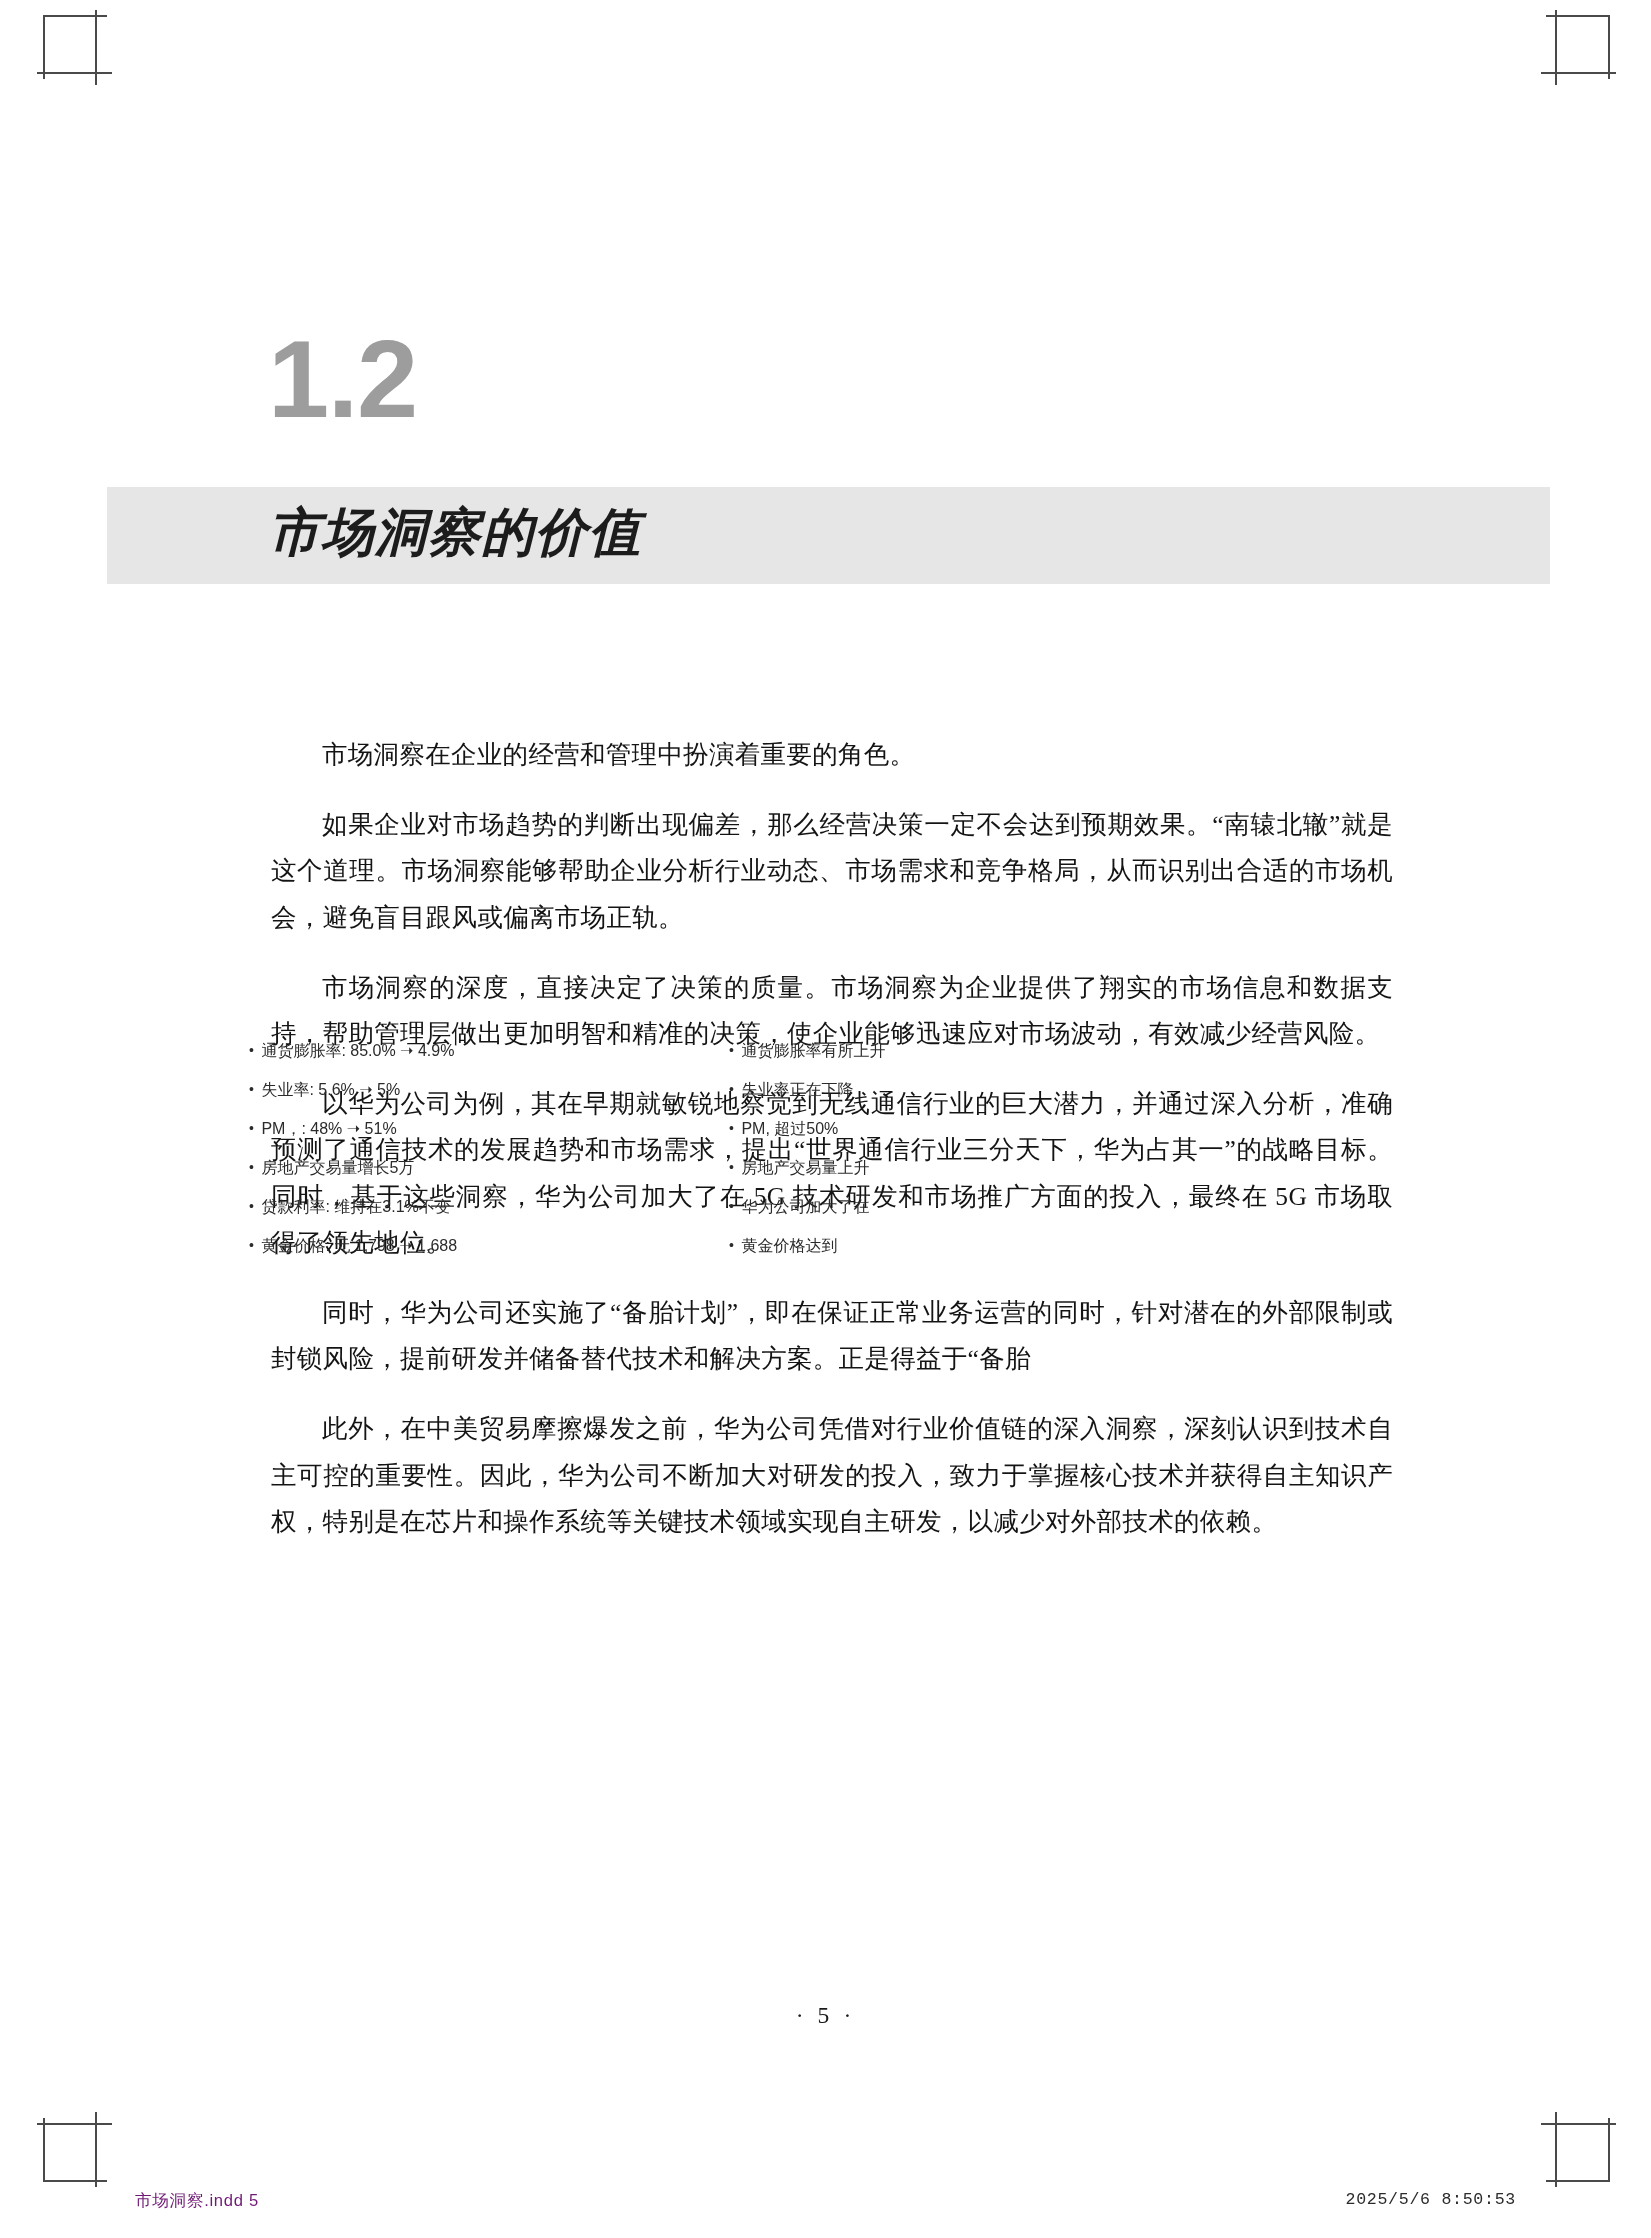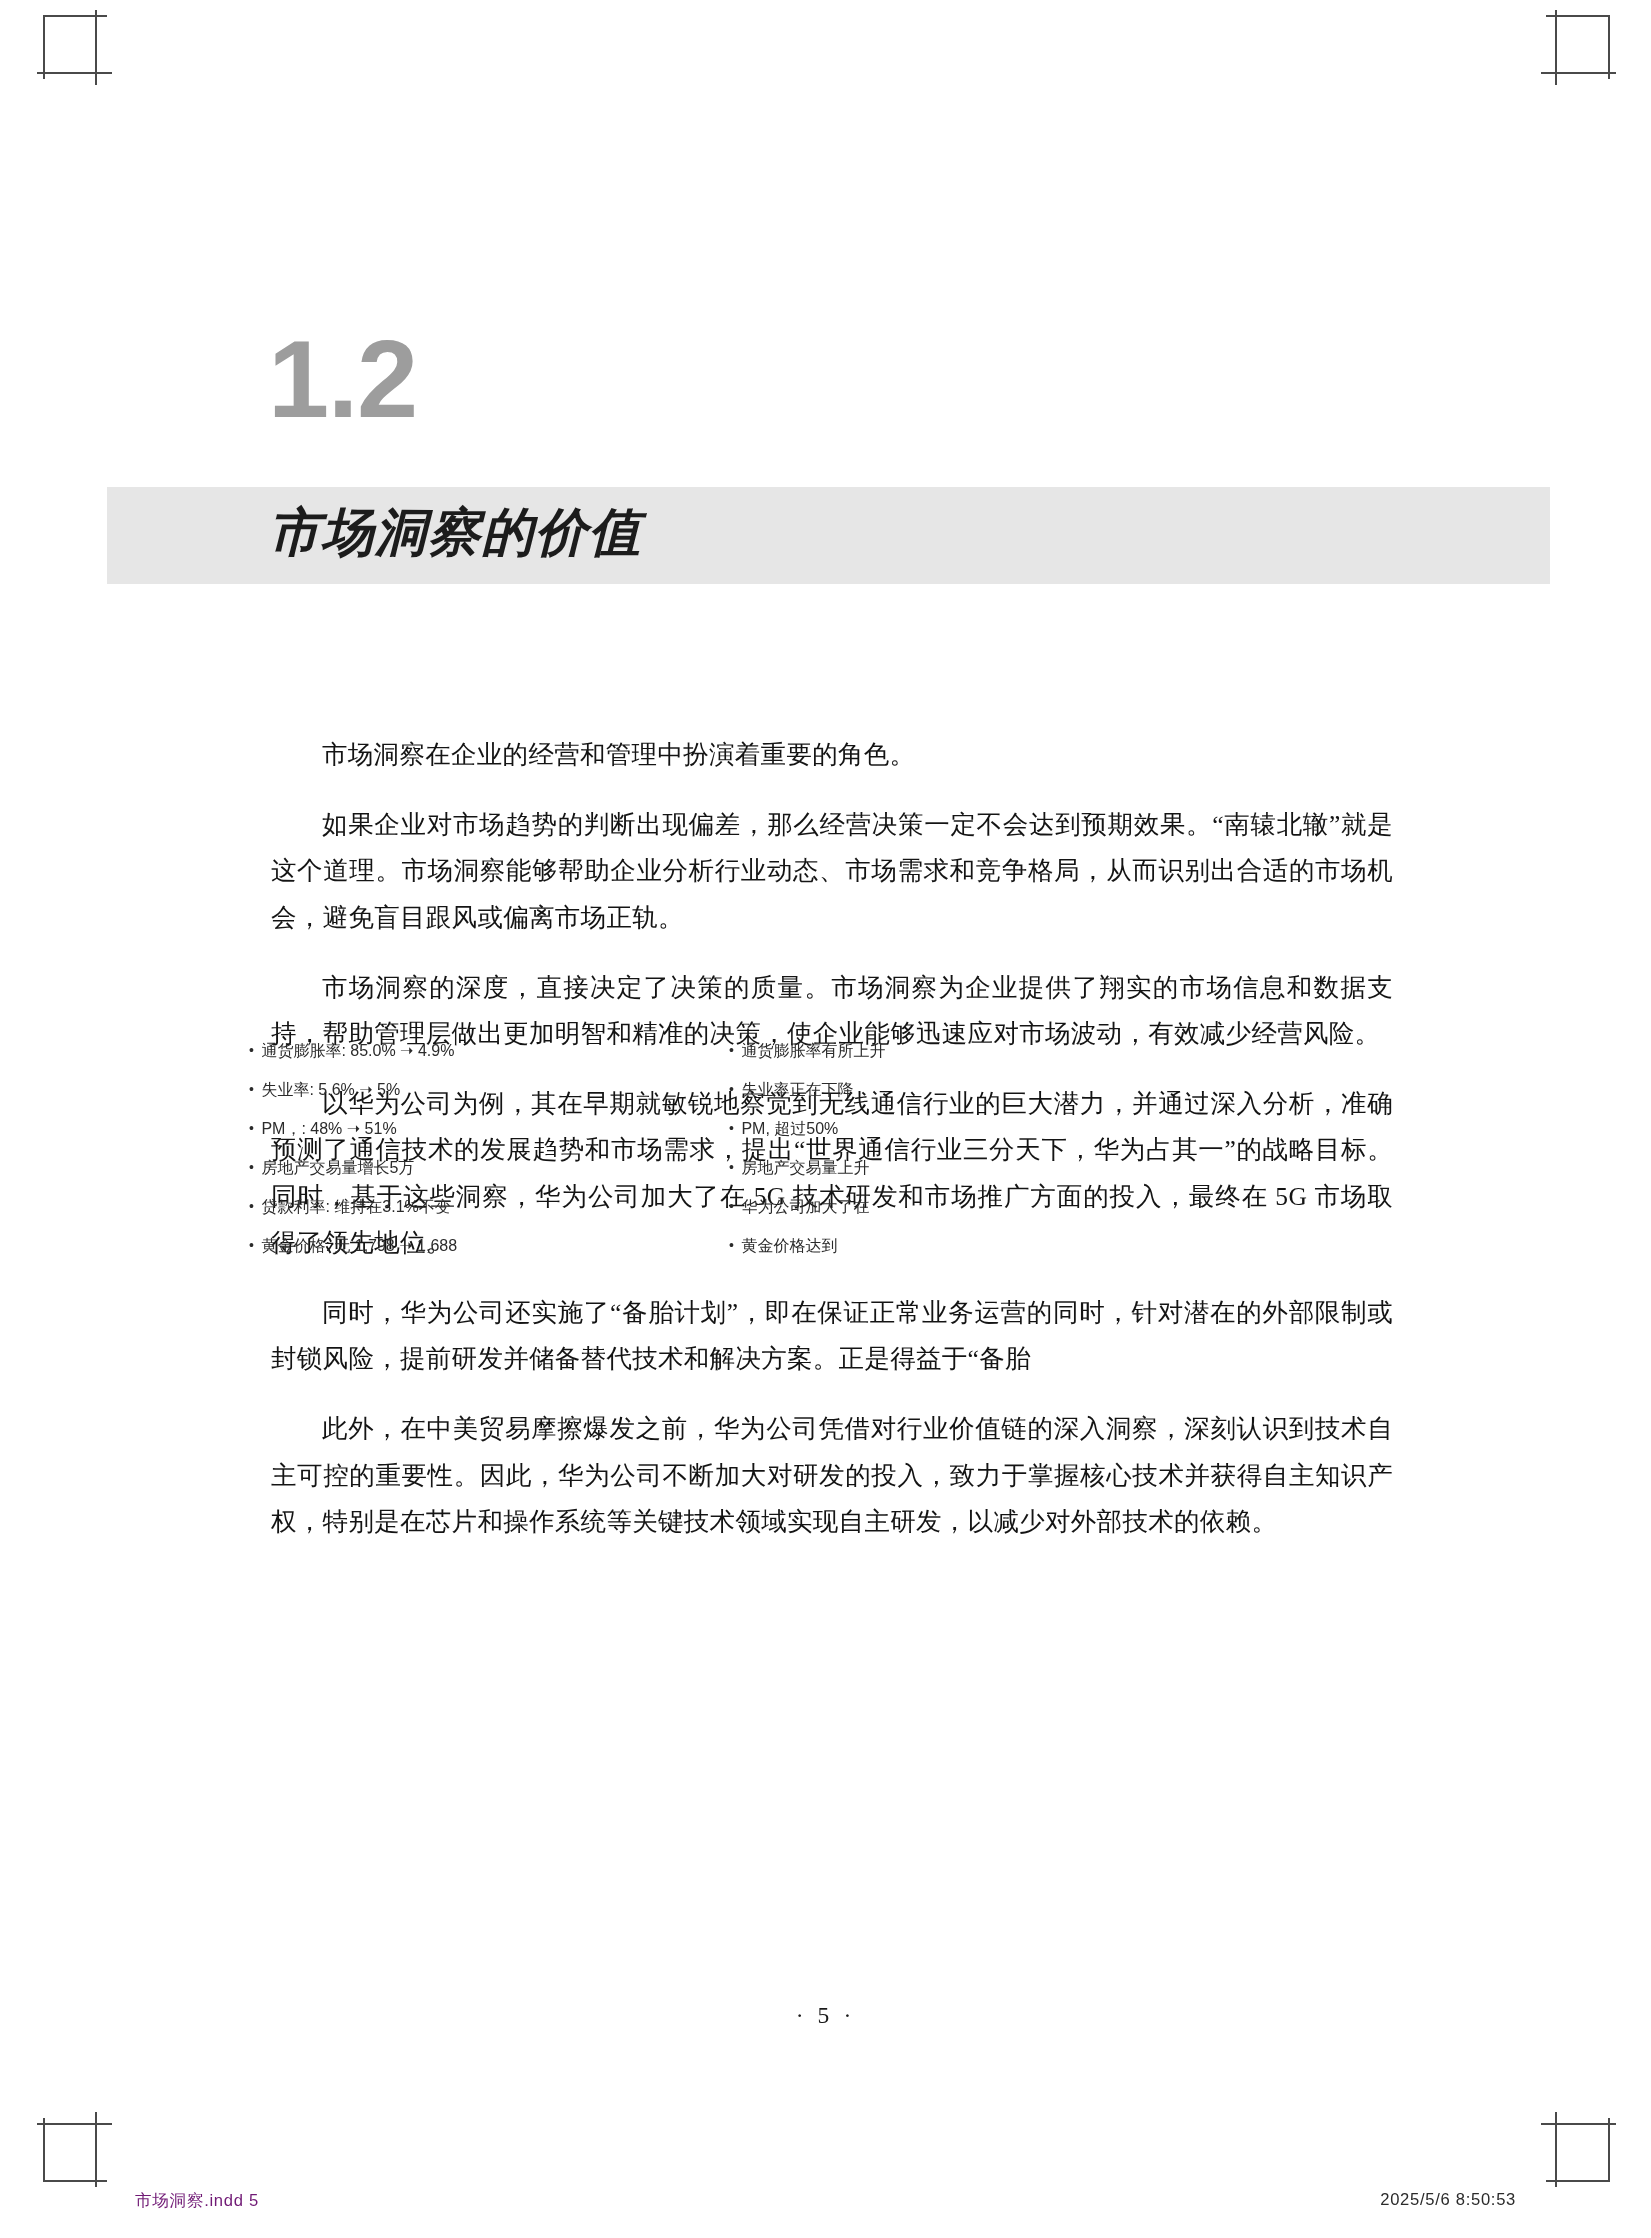--- a/index.html
+++ b/index.html
@@ -153,7 +153,7 @@
     position: absolute;
     right: 135px;
     top: 2190px;
-    font-family: Liberation Sans, sans-serif;
+    font-family: Liberation Mono, monospace;
     font-size: 16.6px;
     color: #2b2b2b;
     letter-spacing: 0.7px;

